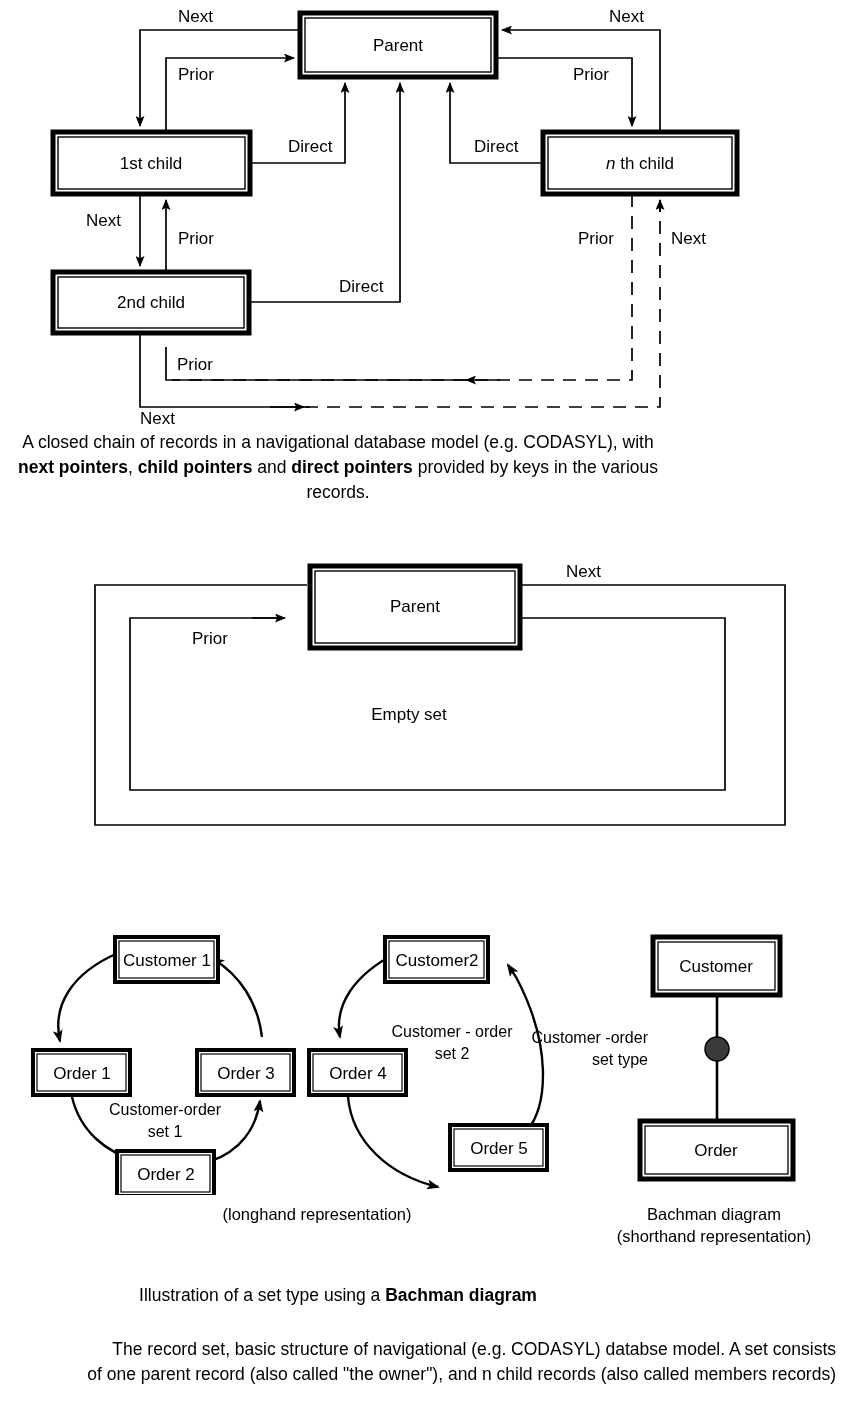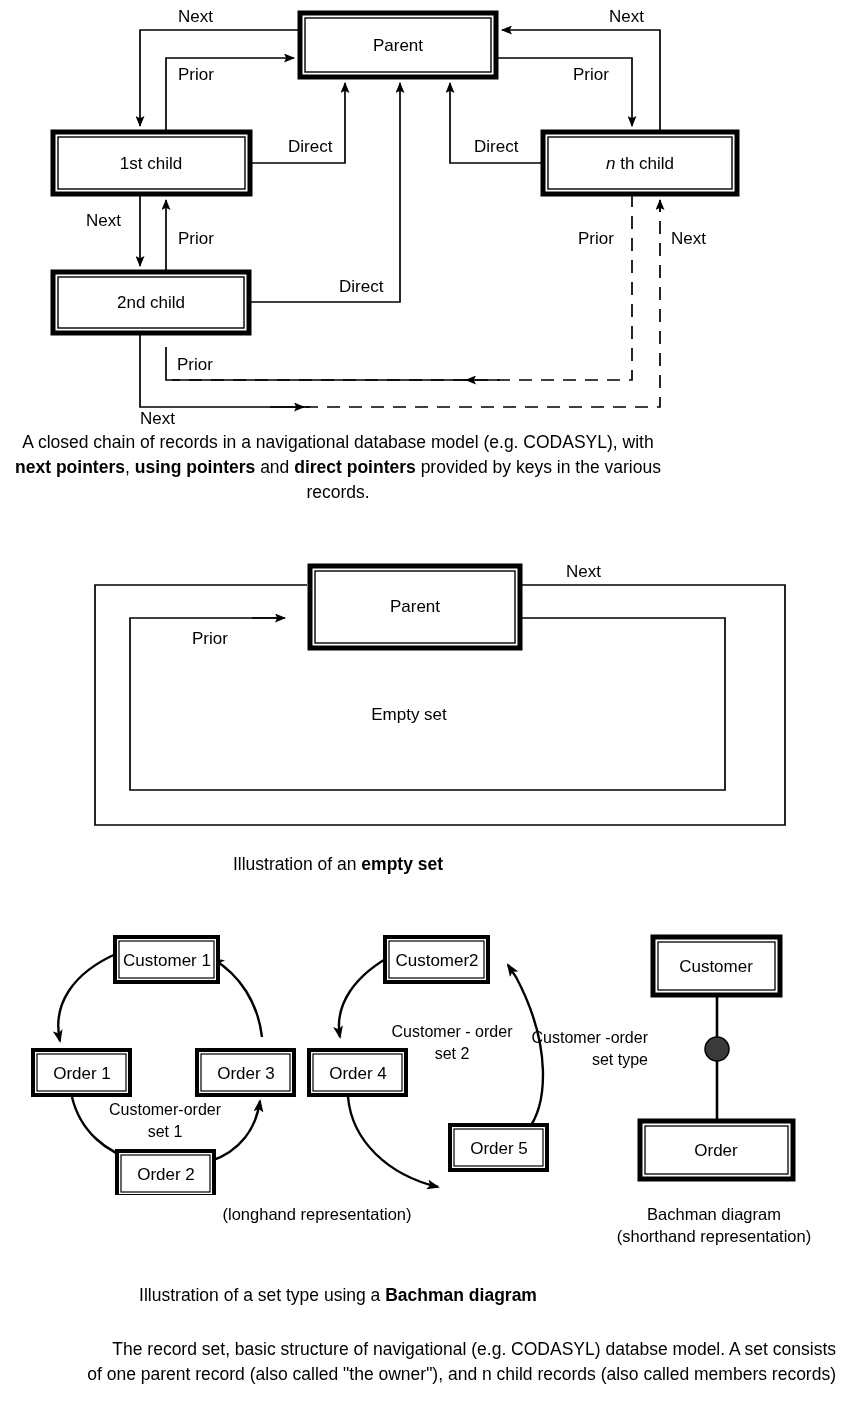--- a/index.html
+++ b/index.html
@@ -108,7 +108,7 @@
   <div class="caption" style="top:430px;">
     <div>A closed chain of records in a navigational database model (e.g. CODASYL), with</div>
     <div>
-      <b>next pointers</b><span>, </span><b>using pointers</b><span> and </span><b>direct pointers</b><span> provided by keys in the various records.</span>
+      <b>next pointers</b><span>, </span><b>child pointers</b><span> and </span><b>direct pointers</b><span> provided by keys in the various records.</span>
     </div>
   </div>
 

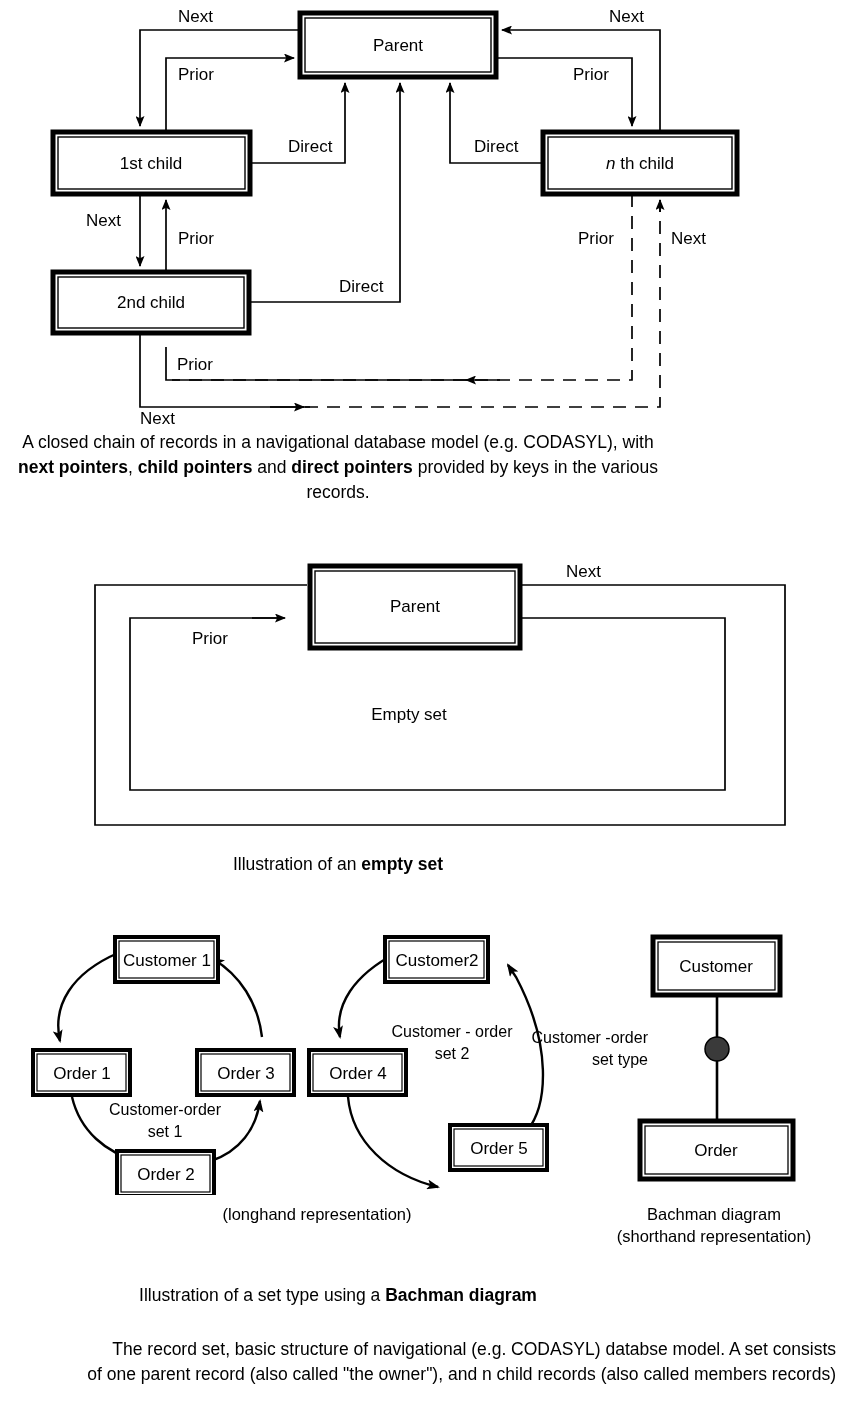--- a/index.html
+++ b/index.html
@@ -138,9 +138,6 @@
   </svg>
   </div>
 
-  <div class="caption" style="top:852px;">
-    <span>Illustration of an </span><b>empty set</b>
-  </div>
 
   <div class="fig" style="top:925px;">
   <svg width="850" height="270" viewBox="0 0 850 270">

